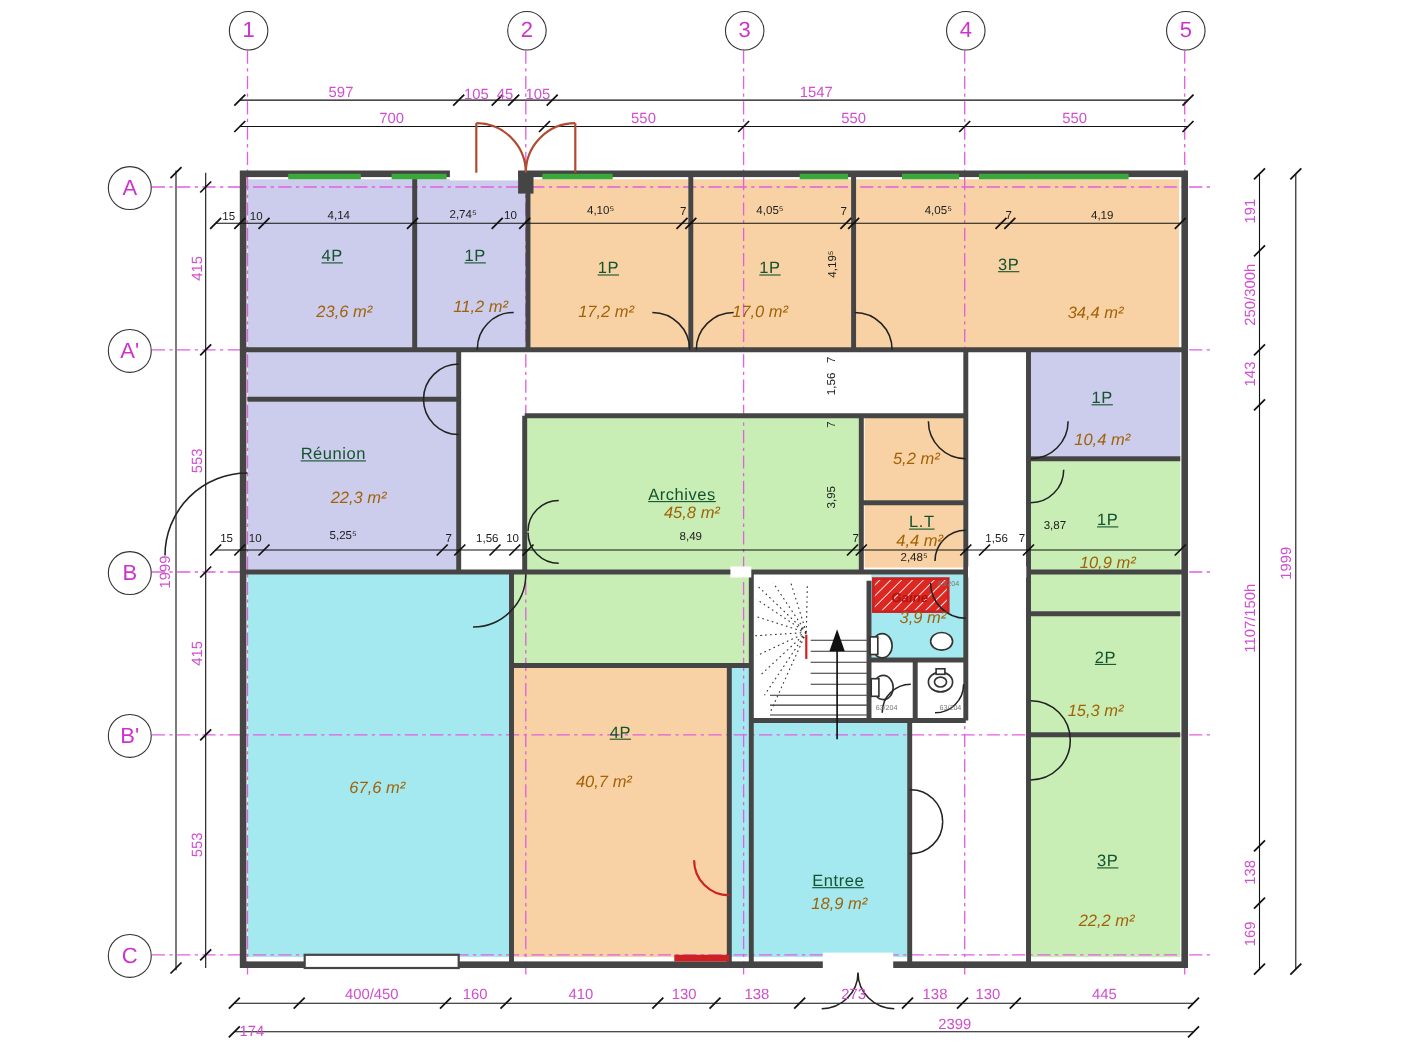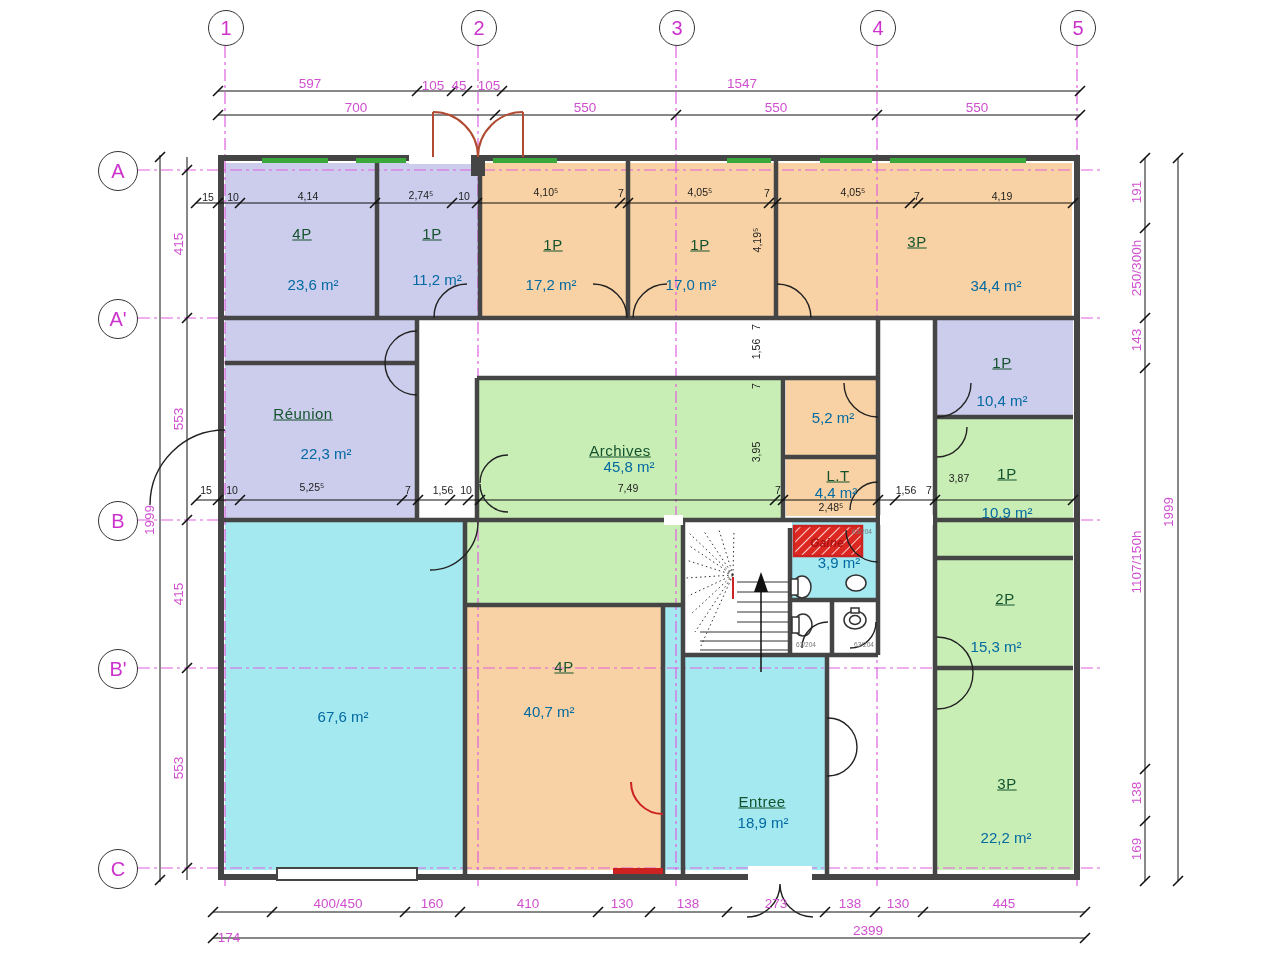--- a/index.html
+++ b/index.html
@@ -15,7 +15,7 @@
   }
   .room-area{
     position:absolute;z-index:3;transform:translate(-50%,-50%);
-    font-size:15px;color:#0369a1;white-space:nowrap;
+    font-size:15px;color:#a16207;white-space:nowrap;font-style:italic;
   }
   .dim{
     position:absolute;z-index:3;transform:translate(-50%,-50%);

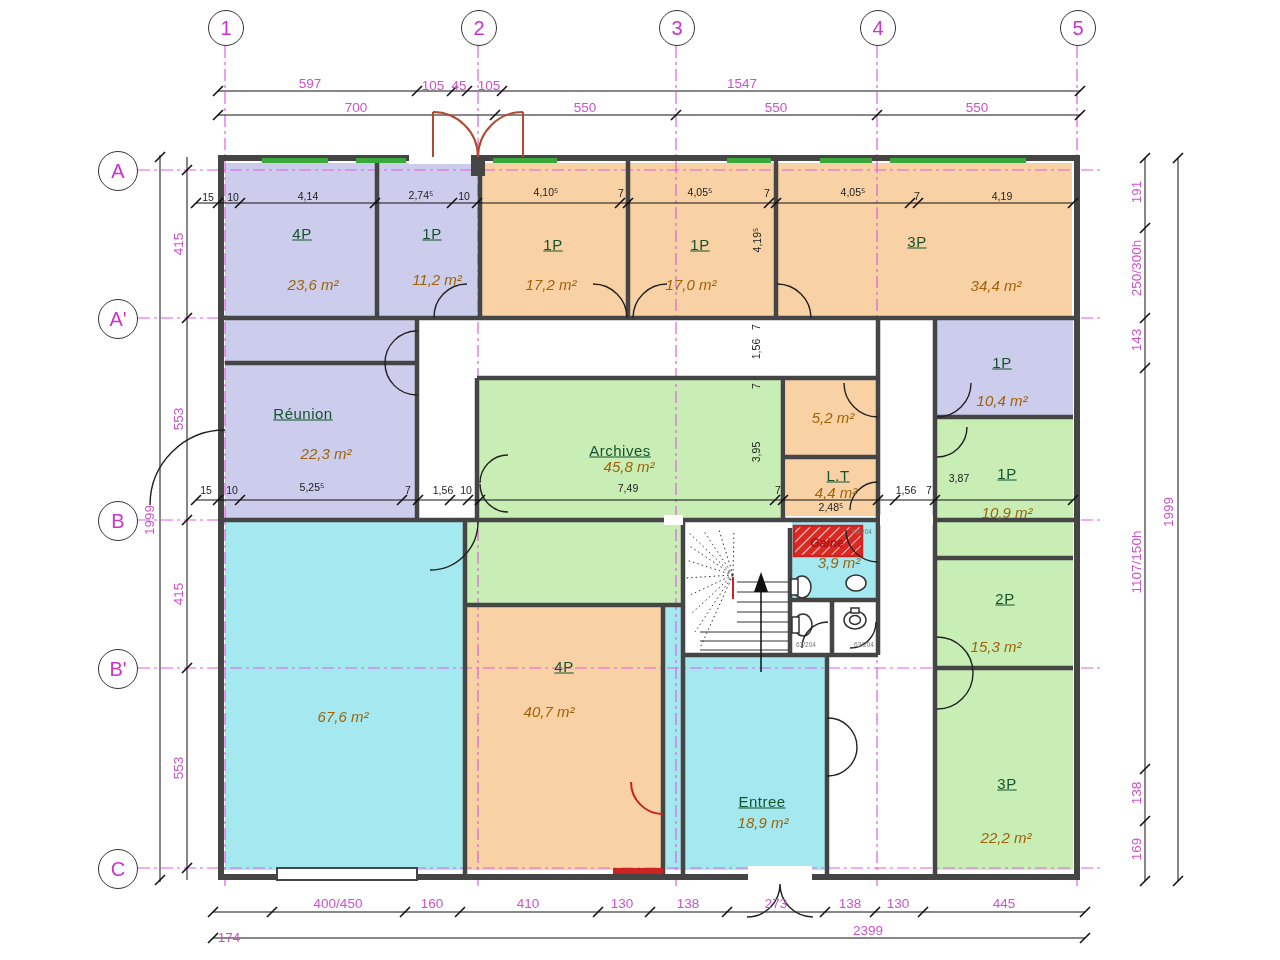--- a/index.html
+++ b/index.html
@@ -319,7 +319,7 @@
     <div class="dim k" style="left: 408px; top: 490px;">7</div>
     <div class="dim k" style="left: 443px; top: 490px;">1,56</div>
     <div class="dim k" style="left: 466px; top: 490px;">10</div>
-    <div class="dim k" style="left: 628px; top: 488px;">7,49</div>
+    <div class="dim k" style="left: 628px; top: 488px;">8,49</div>
     <div class="dim k" style="left: 778px; top: 490px;">7</div>
     <div class="dim k" style="left: 906px; top: 490px;">1,56</div>
     <div class="dim k" style="left: 929px; top: 490px;">7</div>

